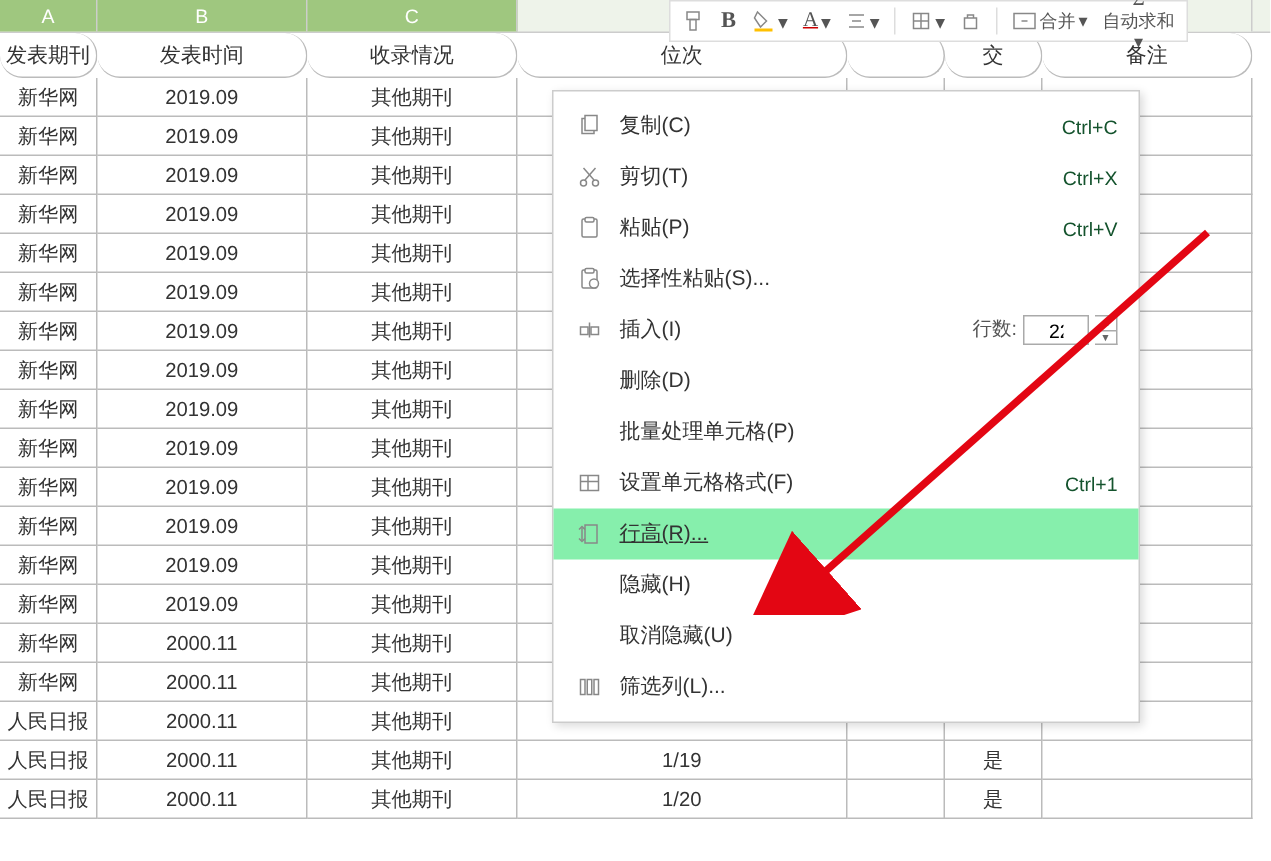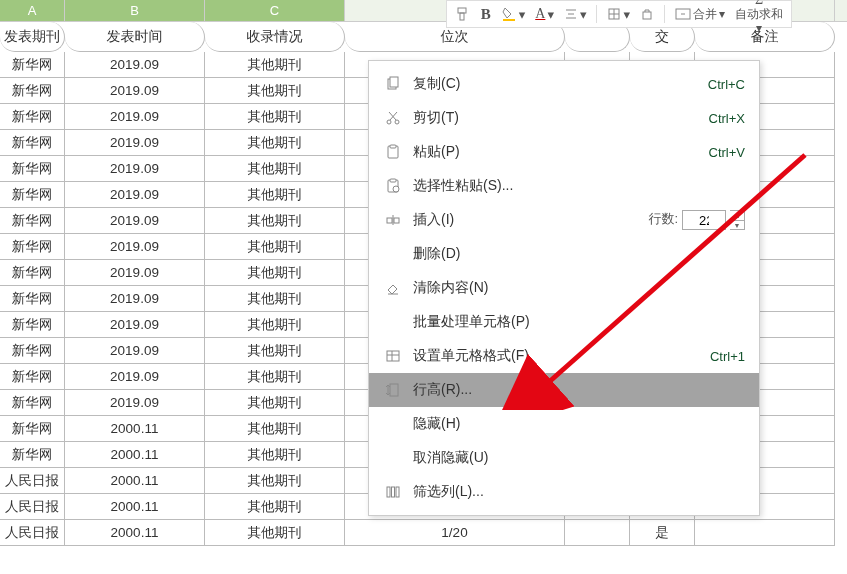--- a/index.html
+++ b/index.html
@@ -480,15 +480,6 @@
     <span class="lab">删除(D)</span>
   </div>
   <div class="ctx-item">
-    <span class="ic">
-        <svg width="16" height="16" viewBox="0 0 16 16">
-          <path d="M3 10 L8 5 L12 9 L7 14 Z" fill="none" stroke="#888"></path>
-          <line x1="3" y1="14" x2="13" y2="14" stroke="#888"></line>
-        </svg>
-      </span>
-    <span class="lab">清除内容(N)</span>
-  </div>
-  <div class="ctx-item">
     <span class="ic"></span>
     <span class="lab">批量处理单元格(P)</span>
   </div>

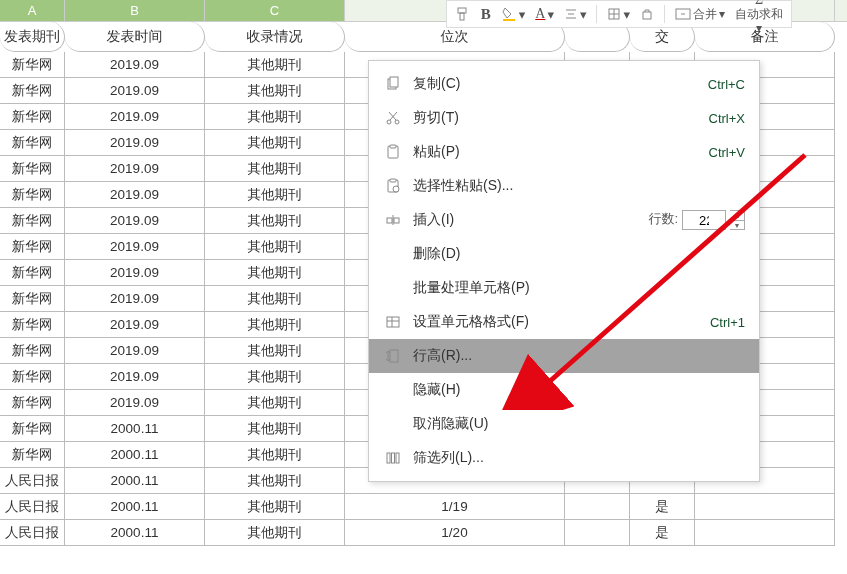--- a/index.html
+++ b/index.html
@@ -111,7 +111,8 @@
   .ctx-item .lab { flex: 1; }
   .ctx-item .shortcut { color: #14532d; font-size: 13px; }
   .ctx-item.highlight {
-    background: #a3a3a3;
+    background: #86efac;
+    text-decoration: underline;
   }
   .ctx-insert-extra {
     display: flex;

